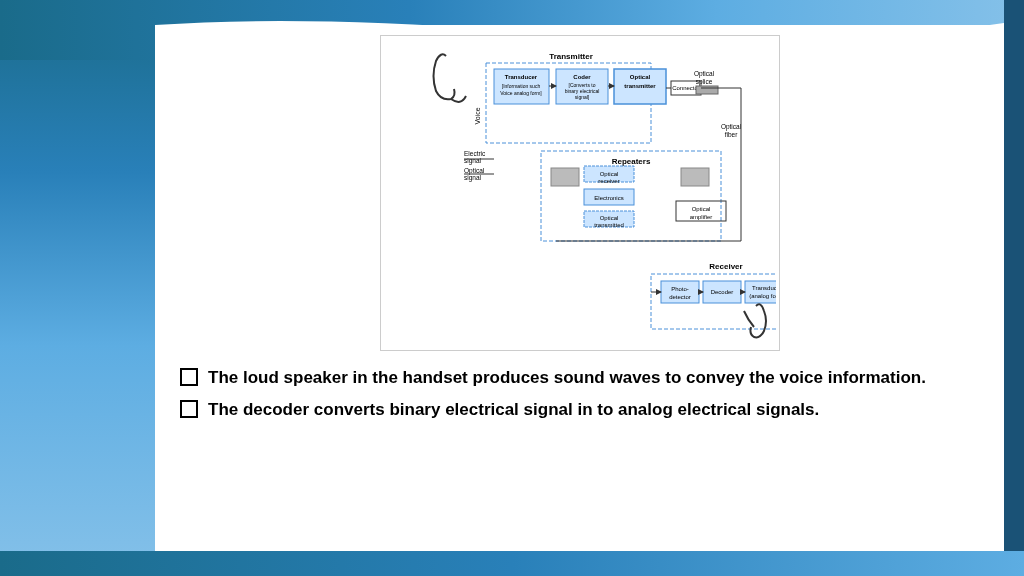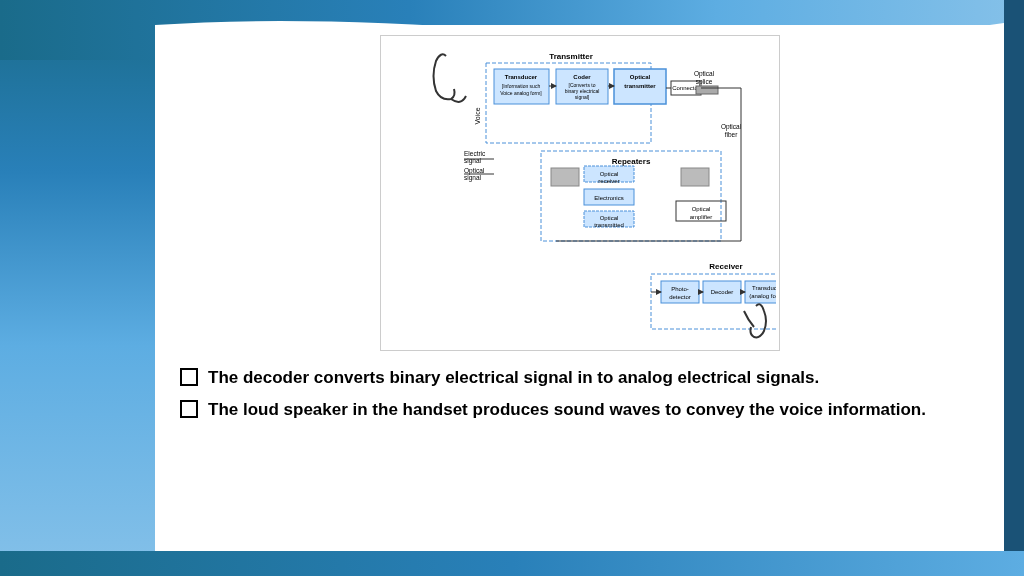--- a/index.html
+++ b/index.html
@@ -266,11 +266,11 @@
     <ul class="bullet-list">
       <li class="bullet-item">
         <div class="bullet-icon"></div>
-        <span class="bullet-text">The decoder converts binary electrical signal in to analog electrical signals.</span>
+        <span class="bullet-text">The loud speaker in the handset produces sound waves to convey the voice information.</span>
       </li>
       <li class="bullet-item">
         <div class="bullet-icon"></div>
-        <span class="bullet-text">The loud speaker in the handset produces sound waves to convey the voice information.</span>
+        <span class="bullet-text">The decoder converts binary electrical signal in to analog electrical signals.</span>
       </li>
     </ul>
 

